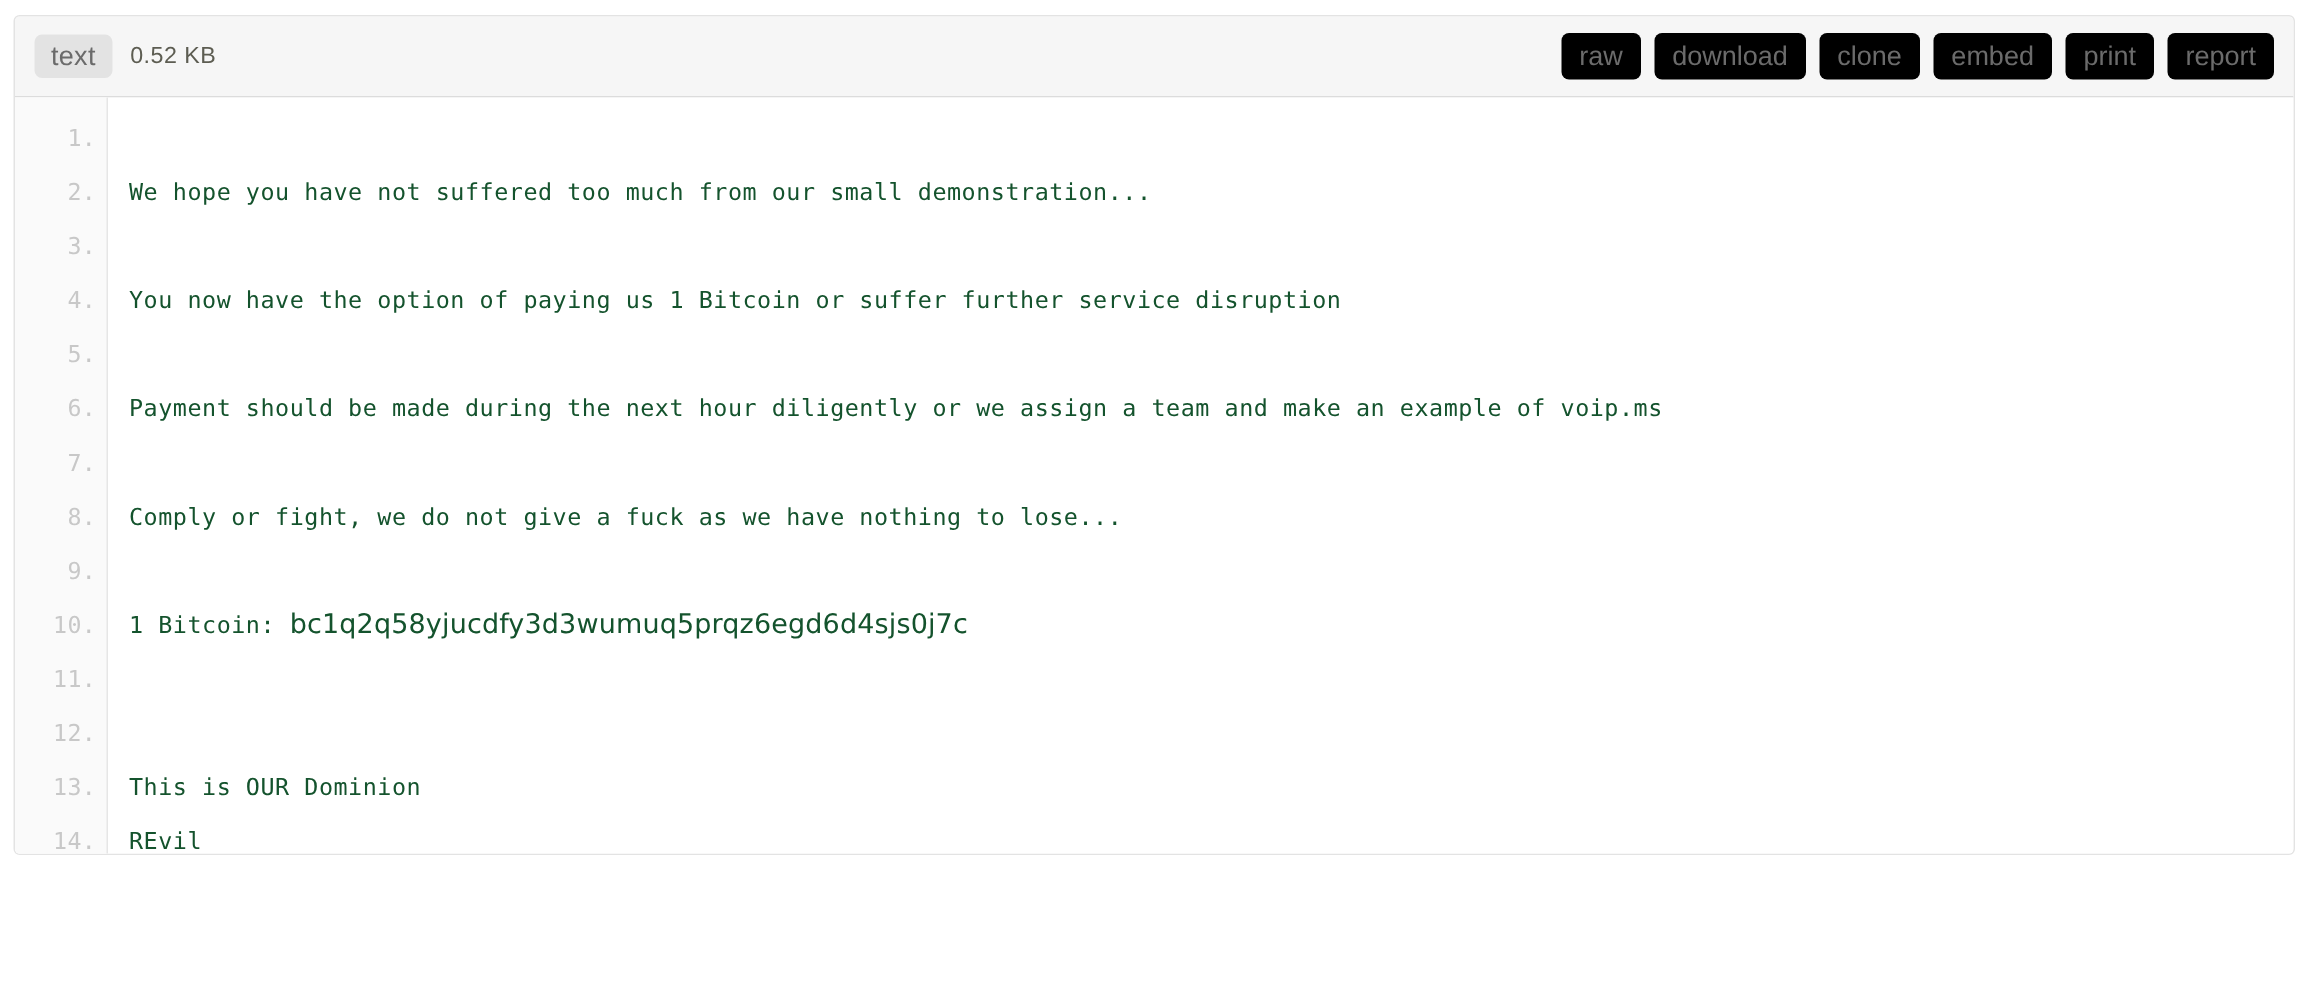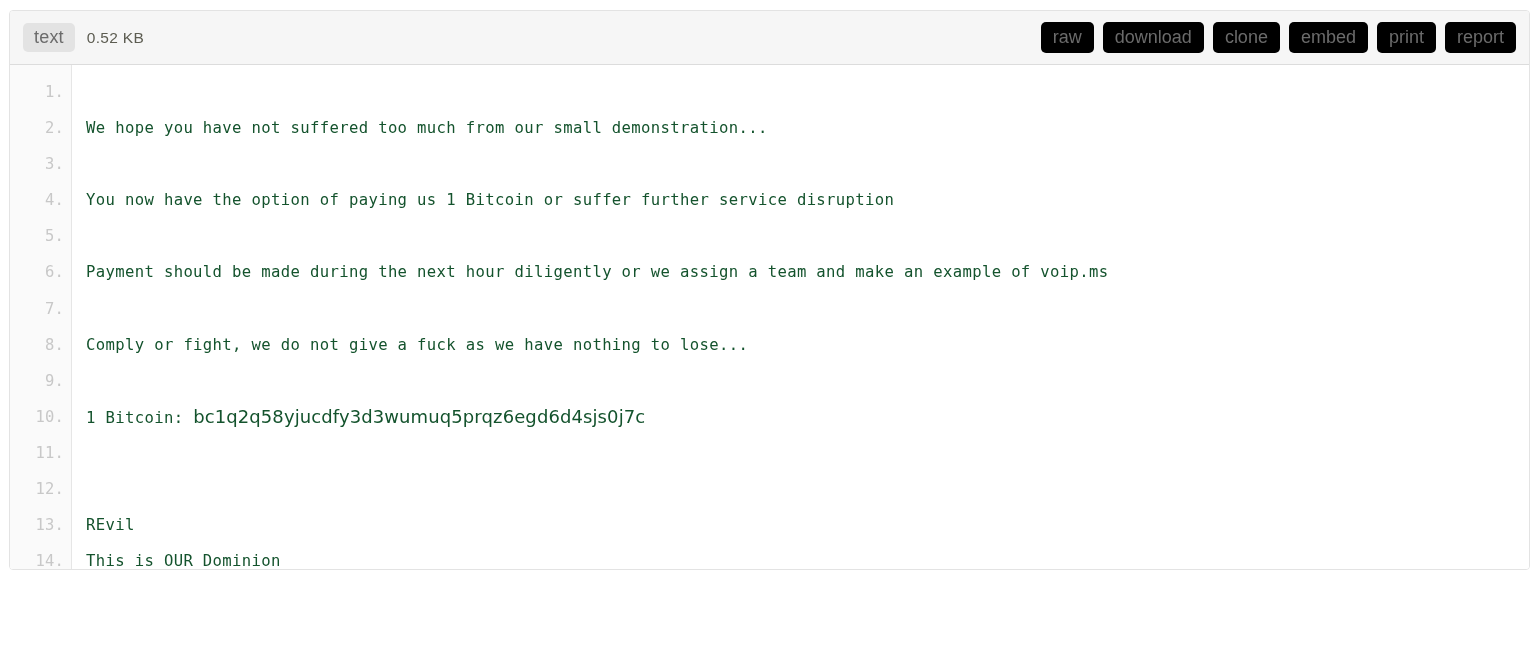--- a/index.html
+++ b/index.html
@@ -200,8 +200,8 @@
       <span class="cl"><span>1 Bitcoin: </span><span class="addr">bc1q2q58yjucdfy3d3wumuq5prqz6egd6d4sjs0j7c</span></span>
       <span class="cl blank"></span>
       <span class="cl blank"></span>
+      <span class="cl">This is OUR Dominion</span>
       <span class="cl">REvil</span>
-      <span class="cl">This is OUR Dominion</span>
       <span class="cl blank"></span>
     </div>
 

